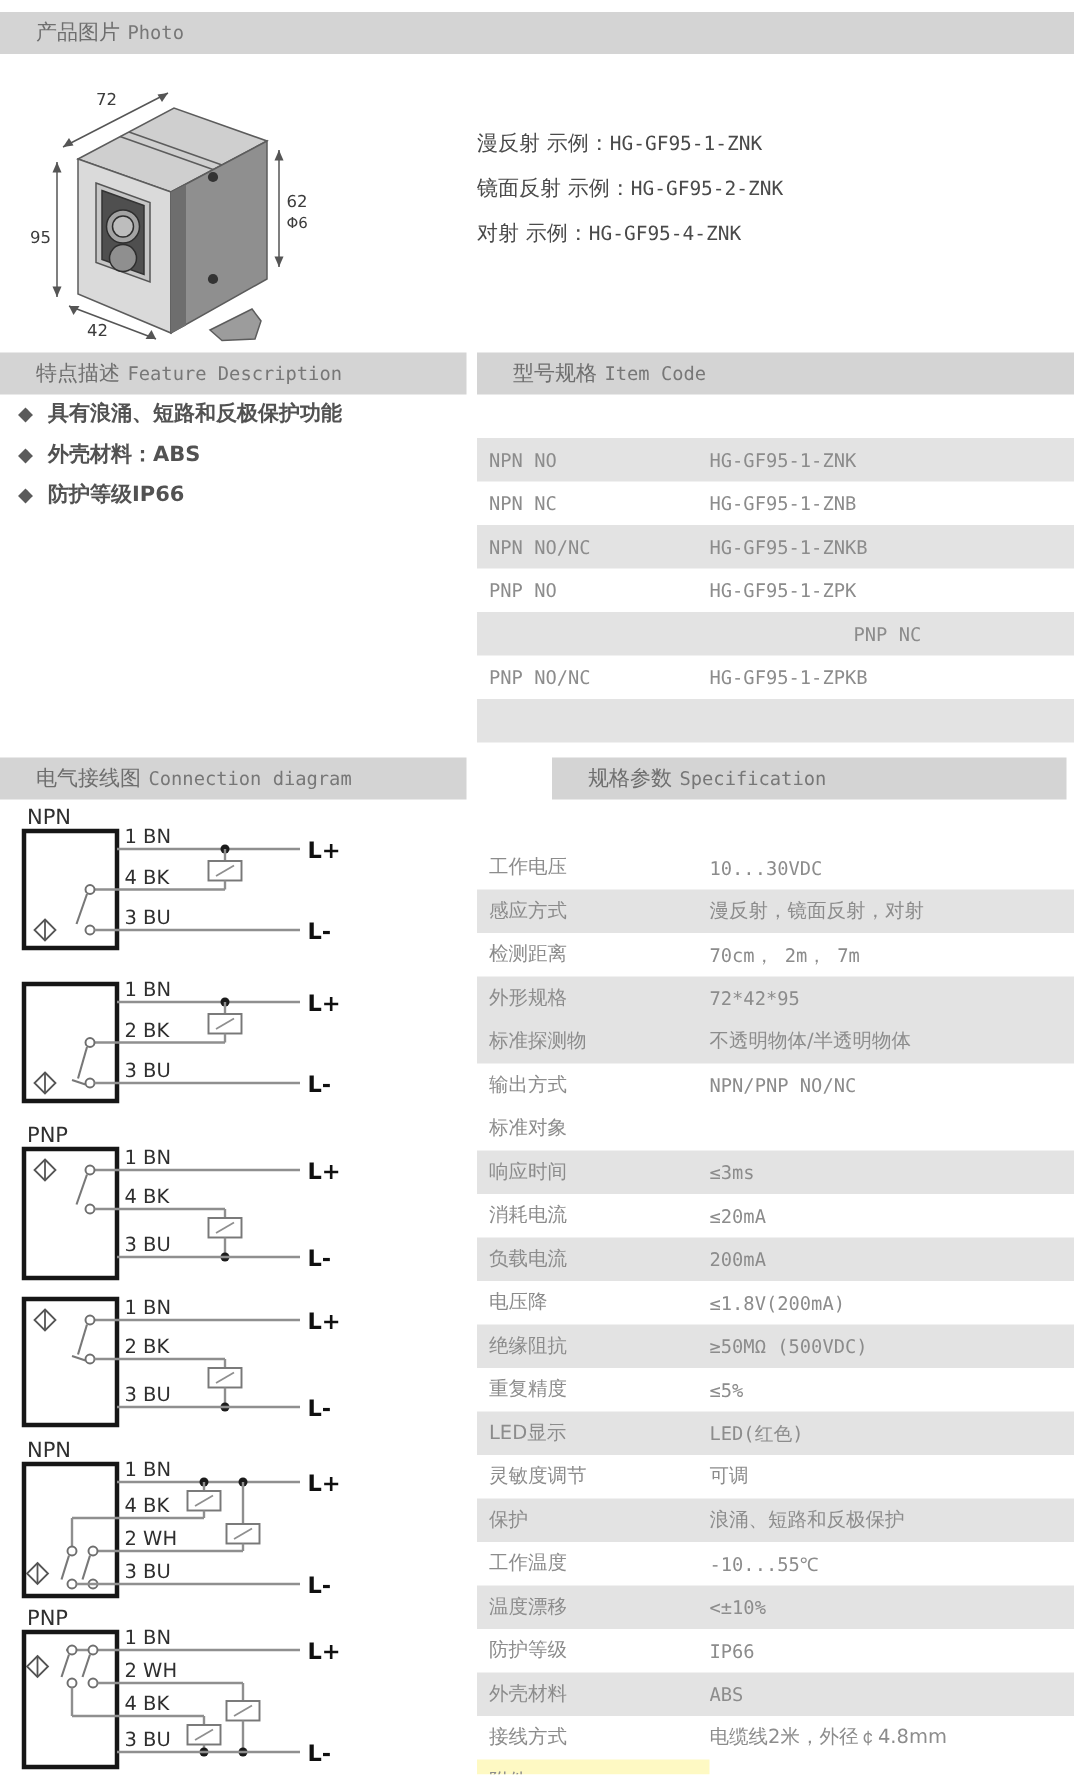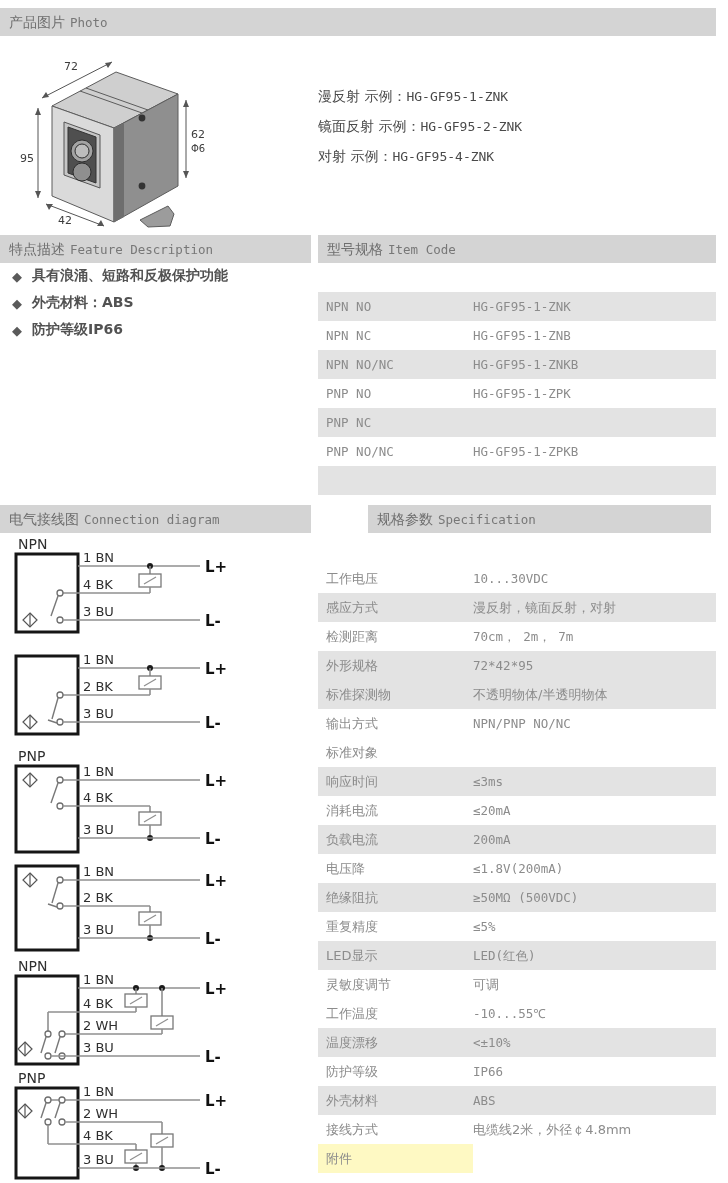--- a/index.html
+++ b/index.html
@@ -6,7 +6,7 @@
   .page{position:relative;width:728px;height:1183px;background:#fff;overflow:hidden;
         font-family:"DejaVu Sans","Liberation Sans",sans-serif;}
   .hbar{position:absolute;height:28px;background:#d4d4d4;color:#6e6e6e;font-size:14px;
-        line-height:28px;padding-left:9px;box-sizing:border-box;white-space:nowrap;}
+        line-height:28px;padding-left:24px;box-sizing:border-box;white-space:nowrap;}
   .hbar .en{font-family:"DejaVu Sans Mono","Liberation Mono",monospace;font-size:12.5px;color:#777;margin-left:5px;}
   .ex{position:absolute;left:318px;height:16px;line-height:16px;font-size:14px;color:#4a4a4a;white-space:nowrap;}
   .ex .code{font-family:"DejaVu Sans Mono","Liberation Mono",monospace;font-size:13px;color:#4a4a4a;}

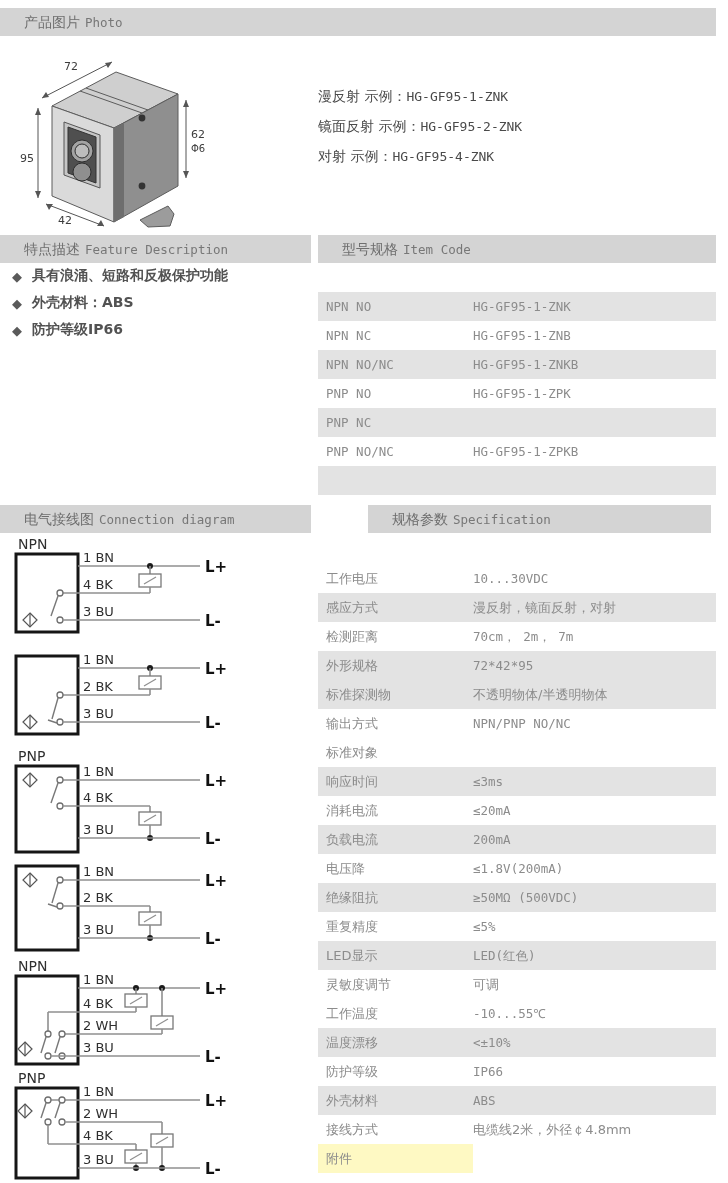--- a/index.html
+++ b/index.html
@@ -14,7 +14,7 @@
         font-weight:bold;font-size:14px;color:#525252;white-space:nowrap;}
   .feat .dia{color:#5a5a5a;margin-right:10px;font-size:13px;}
   .tbl{position:absolute;left:318px;width:398px;}
-  .trow{display:flex;height:29px;line-height:29px;}
+  .trow{display:flex;height:29px;line-height:29px;justify-content:flex-end;}
   .trow.gray{background:#e3e3e3;}
   .tlabel{width:155px;padding-left:8px;box-sizing:border-box;font-size:13px;color:#8c8c8c;overflow:hidden;white-space:nowrap;}
   .trow.halfgray .tlabel{background:#fef9c3;}

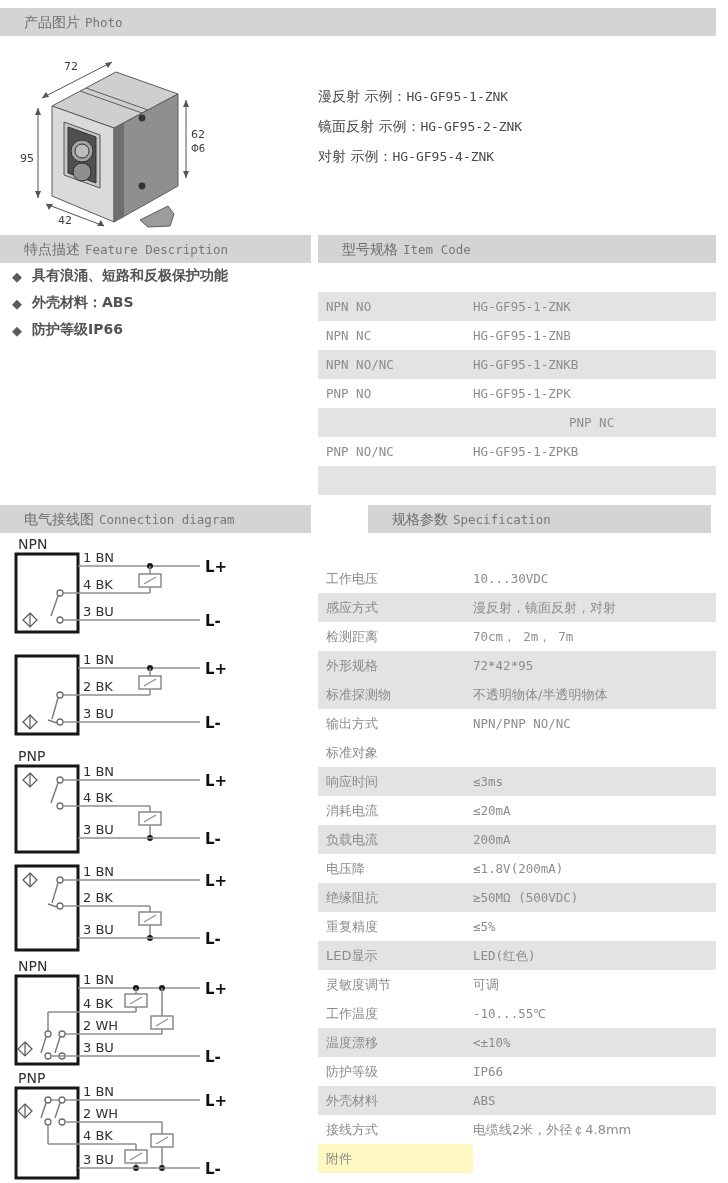--- a/index.html
+++ b/index.html
@@ -377,6 +377,10 @@
       <div class="tlabel">灵敏度调节</div>
       <div class="tvalue">可调</div>
     </div>
+    <div class="trow gray">
+      <div class="tlabel">保护</div>
+      <div class="tvalue">浪涌、短路和反极保护</div>
+    </div>
     <div class="trow">
       <div class="tlabel">工作温度</div>
       <div class="tvalue mono">-10...55℃</div>

